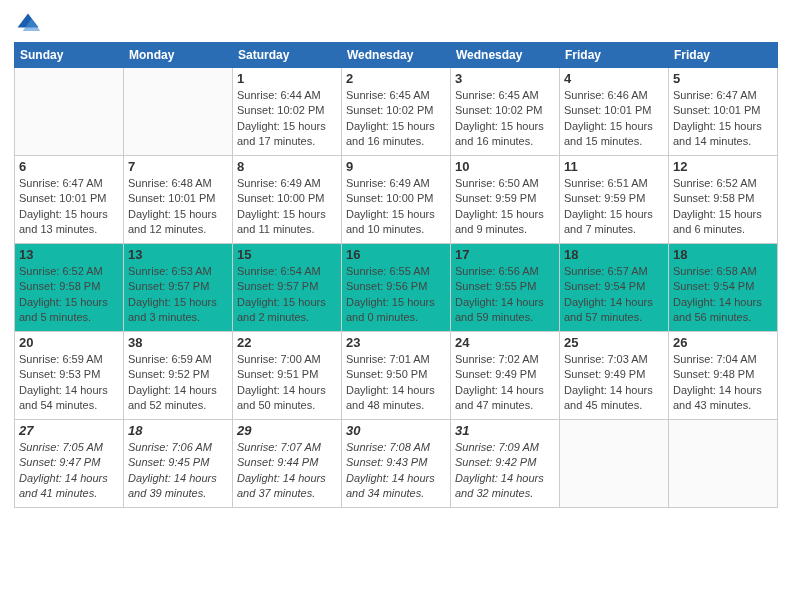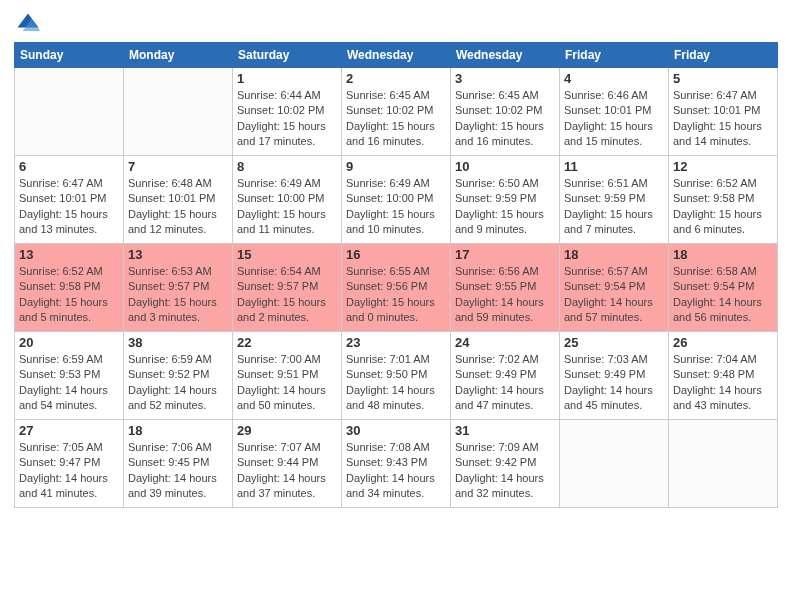--- a/index.html
+++ b/index.html
@@ -101,7 +101,7 @@
     }
     .week-row-1 td { background: #fff; }
     .week-row-2 td { background: #f5f5f5; }
-    .week-row-3 td { background: #fca5a5; margin-left: 8px; }
+    .week-row-3 td { background: #14b8a6; margin-left: 8px; }
     .week-row-4 td { background: #f5f5f5; }
     .week-row-5 td { background: #fff; }
     td.empty { background: #fafafa !important; }

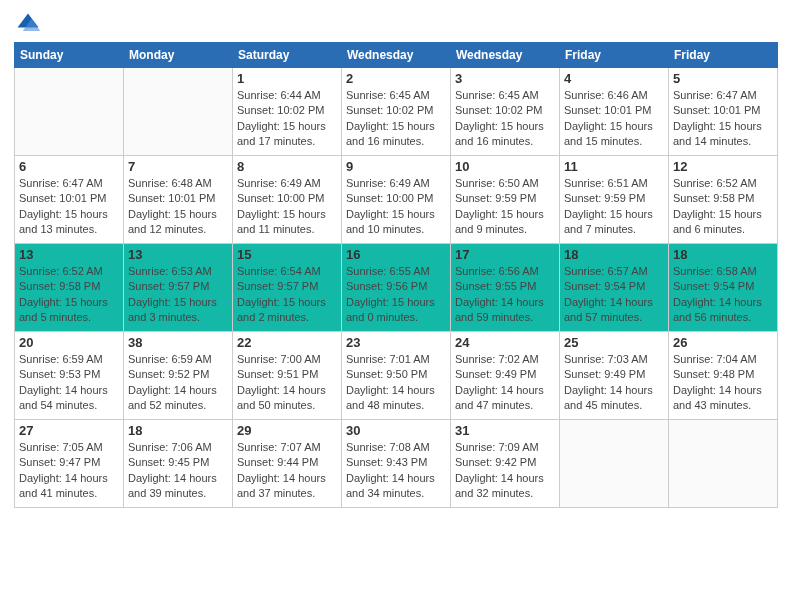--- a/index.html
+++ b/index.html
@@ -103,7 +103,7 @@
     .week-row-2 td { background: #f5f5f5; }
     .week-row-3 td { background: #14b8a6; margin-left: 8px; }
     .week-row-4 td { background: #f5f5f5; }
-    .week-row-5 td { background: #fff; }
+    .week-row-5 td { background: #fff; font-style: italic; }
     td.empty { background: #fafafa !important; }
   </style>
 </head>

